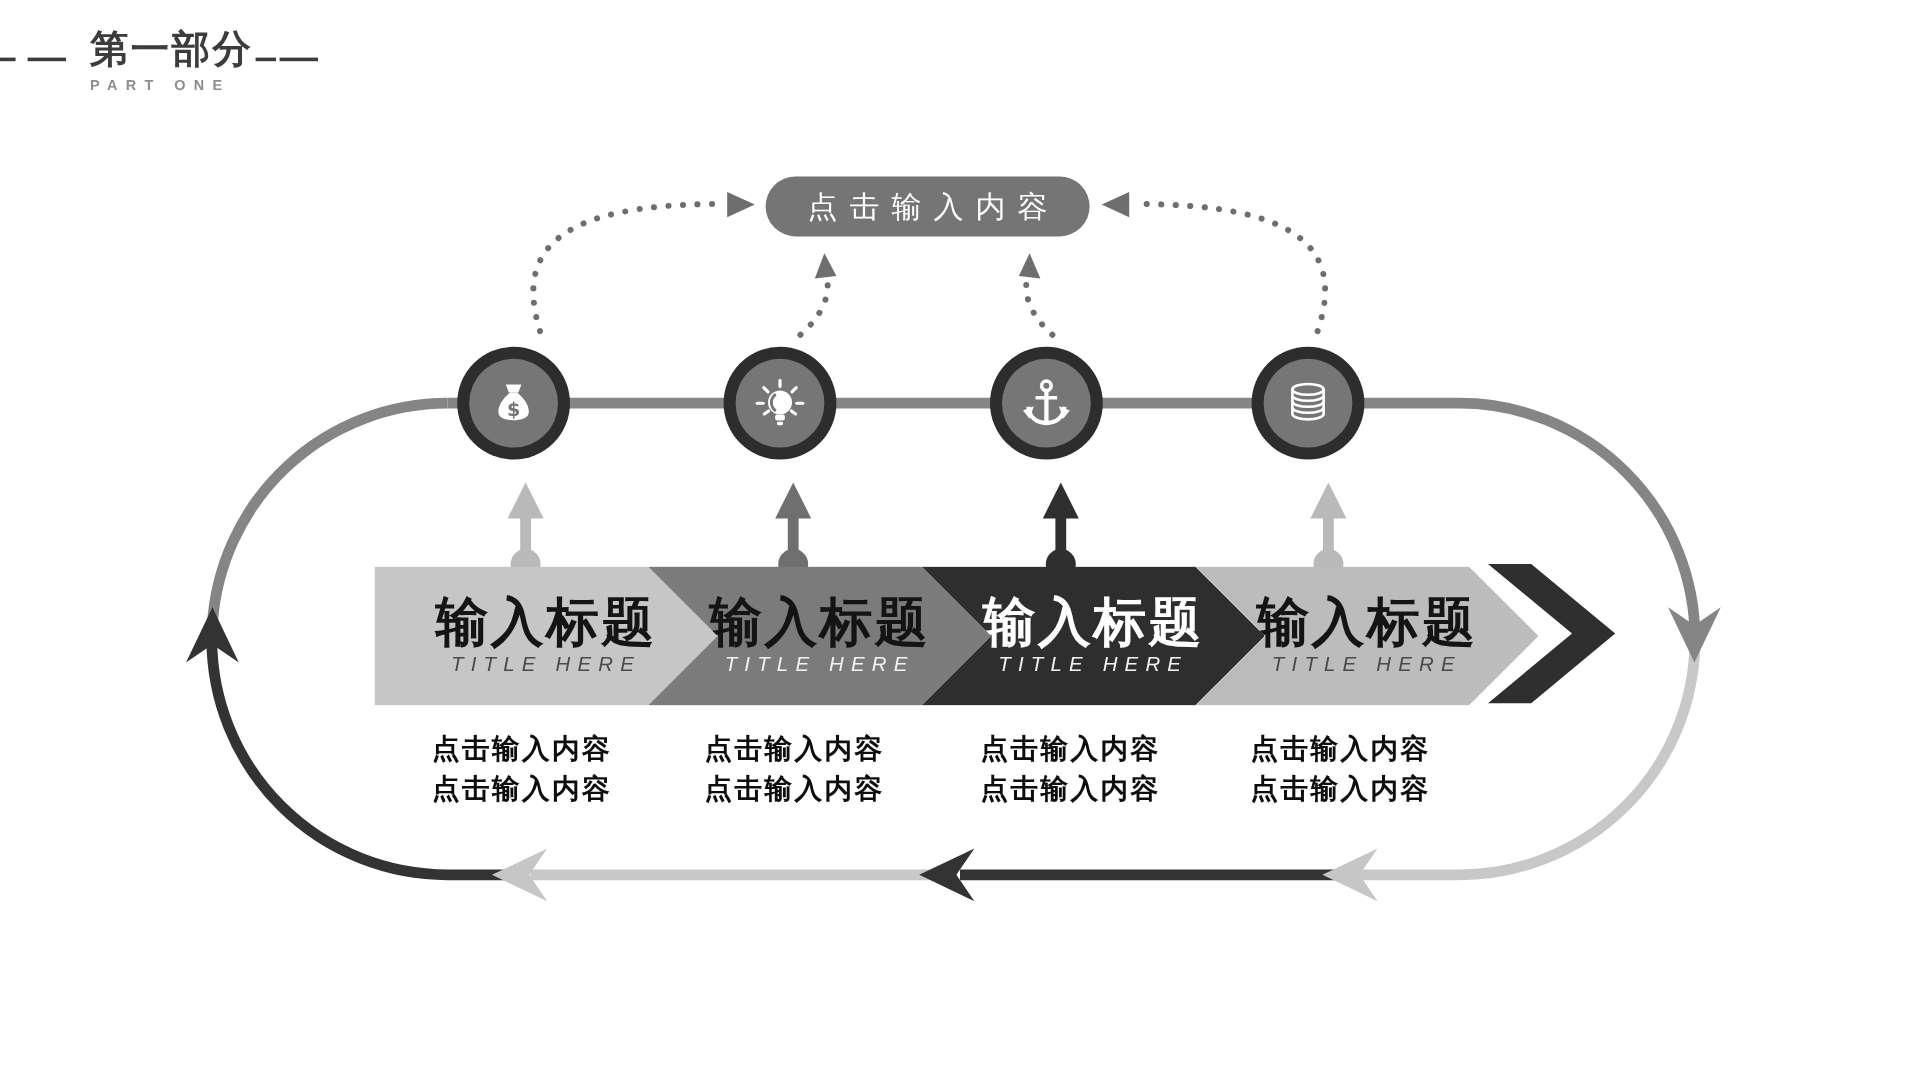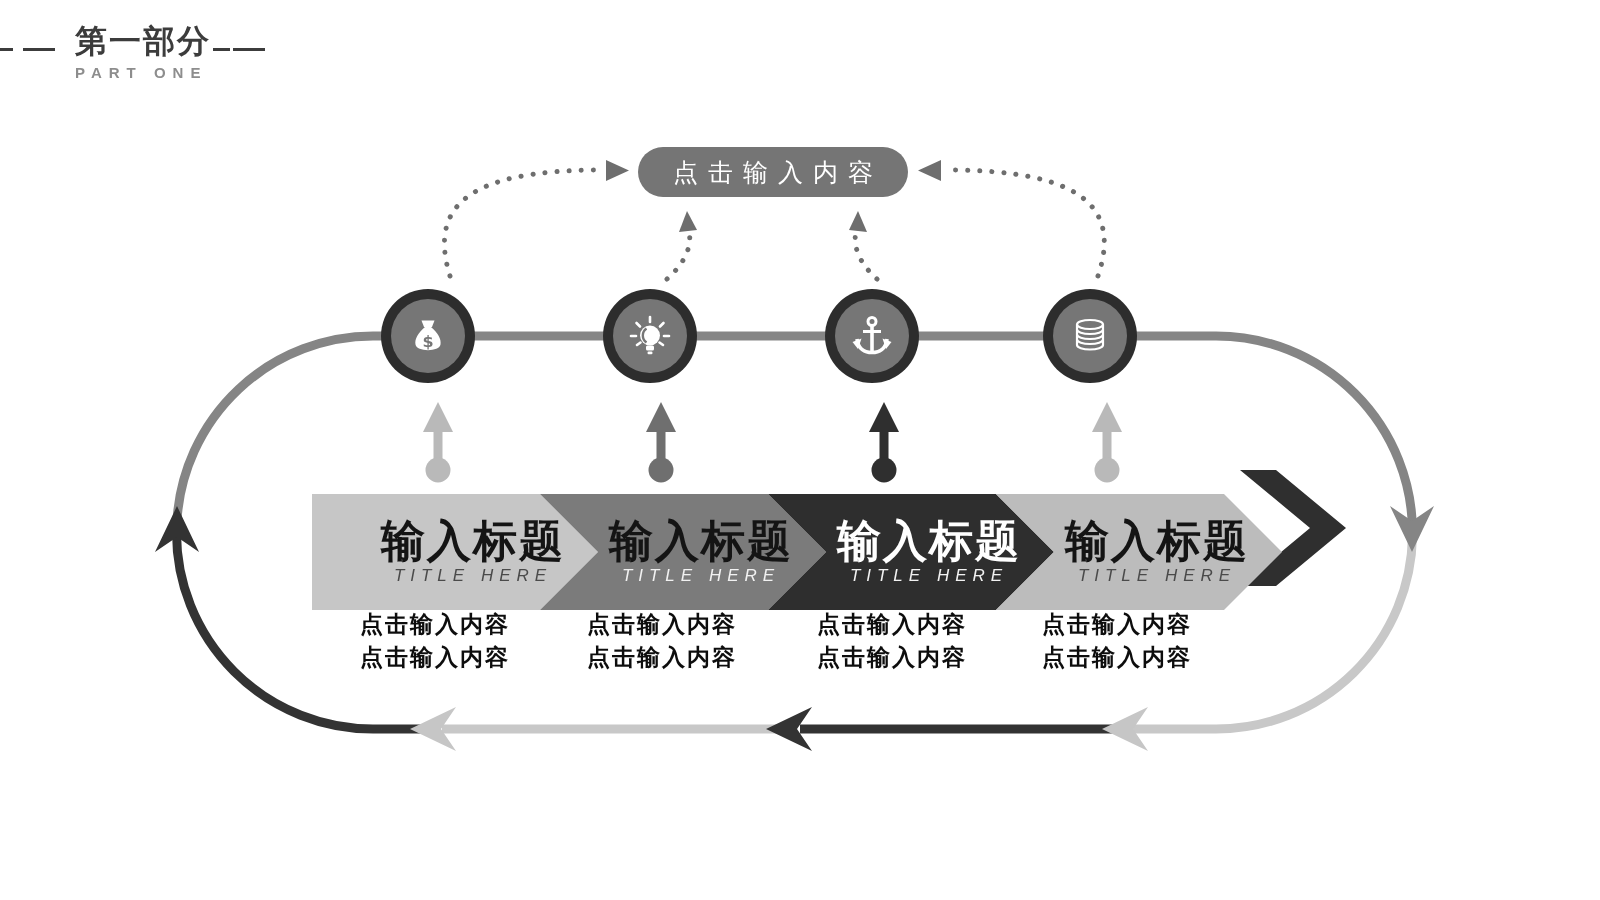--- a/index.html
+++ b/index.html
@@ -10,7 +10,7 @@
   
   .hdr{left:75px;top:24px;z-index:5;}
   .hdr-title{font-size:32px;font-weight:700;color:#3c3c3c;letter-spacing:2px;line-height:1.1;}
-  .hdr-sub{margin-top:5px;font-size:15px;font-weight:700;color:#8d8d8d;letter-spacing:7px;}
+  .hdr-sub{margin-top:5px;font-size:12px;font-weight:700;color:#8d8d8d;letter-spacing:7px;}
   .dash{height:3px;background:#3c3c3c;top:48px;z-index:5;}
   .dash-l-outer{left:0;width:13px;}
   .dash-l-inner{left:23px;width:32px;}

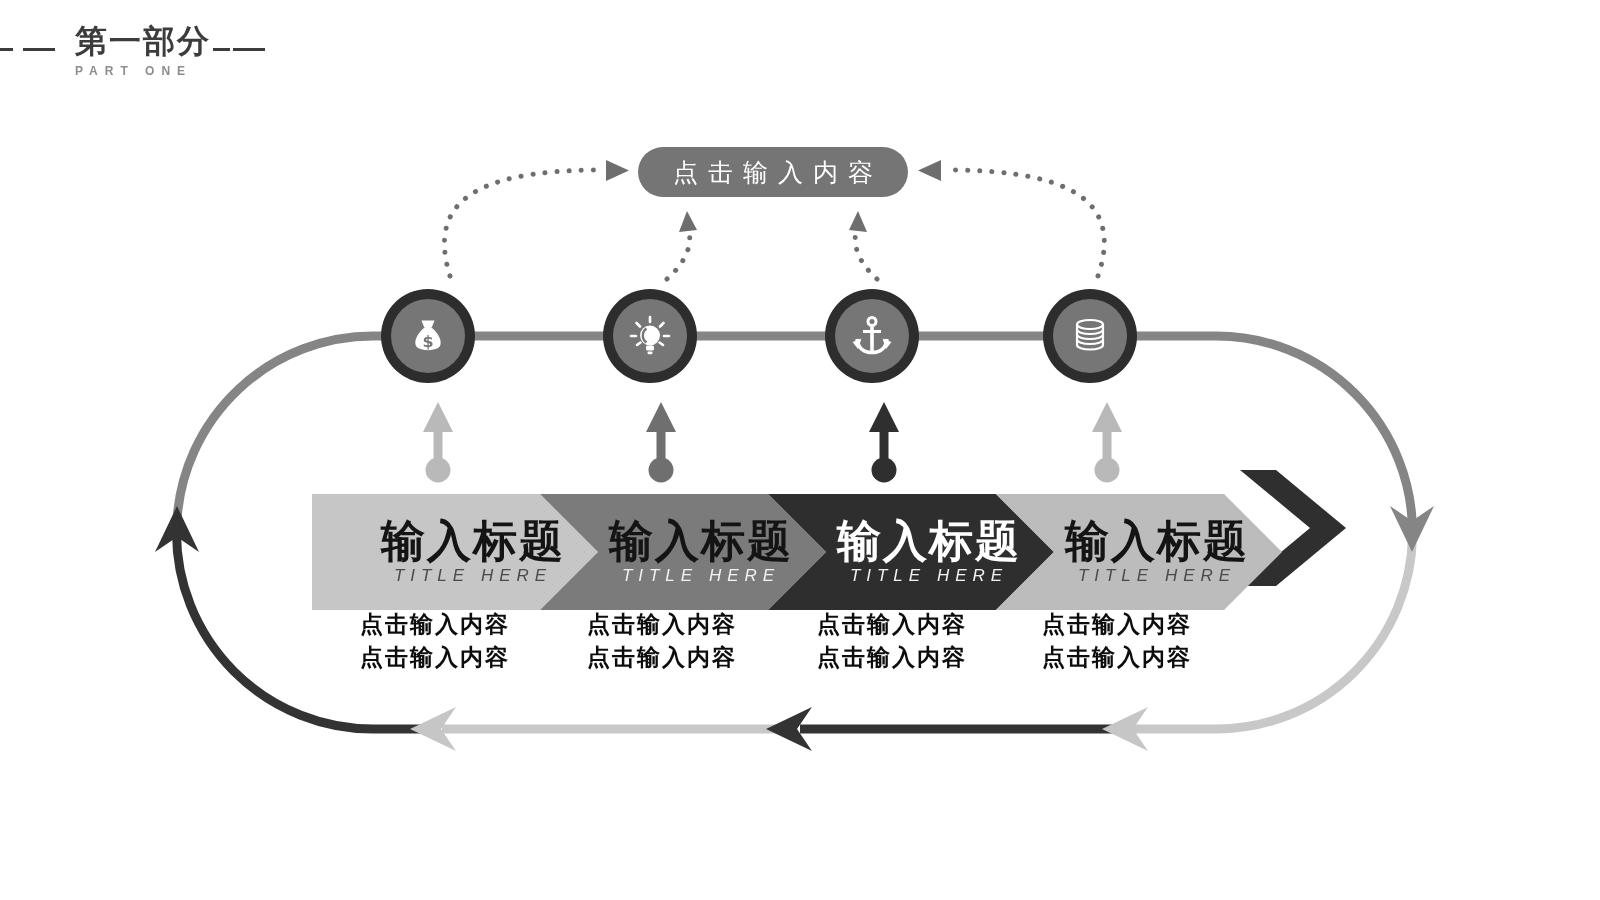--- a/index.html
+++ b/index.html
@@ -34,8 +34,8 @@
   .node3{left:825px;top:289px;} .node4{left:1043px;top:289px;}
 
   
-  .banner{top:494px;width:286px;height:116px;z-index:2;display:flex;flex-direction:column;
-          align-items:center;justify-content:center;padding-left:18px;}
+  .banner{top:472px;width:286px;height:116px;z-index:2;display:flex;flex-direction:column;
+          align-items:center;justify-content:center;}
   .banner1{left:312px;background:#c6c6c6;
      clip-path:polygon(0 0,228px 0,286px 58px,228px 116px,0 116px);}
   .banner2{left:540px;background:#7b7b7b;

